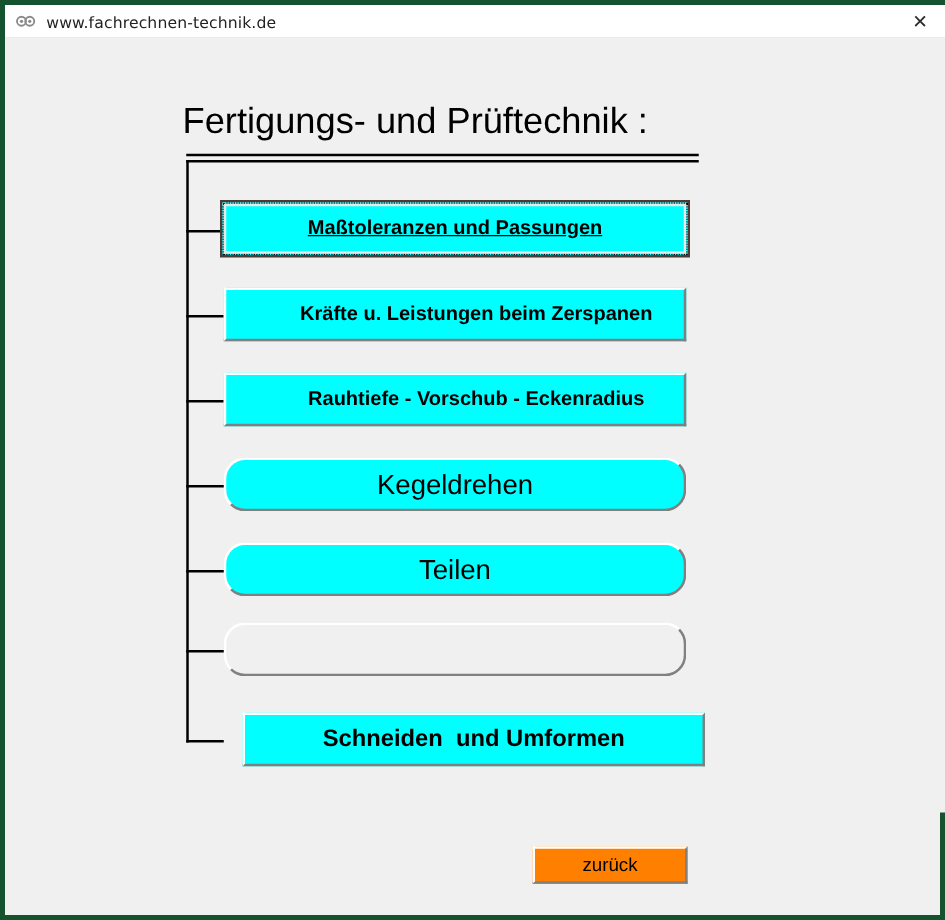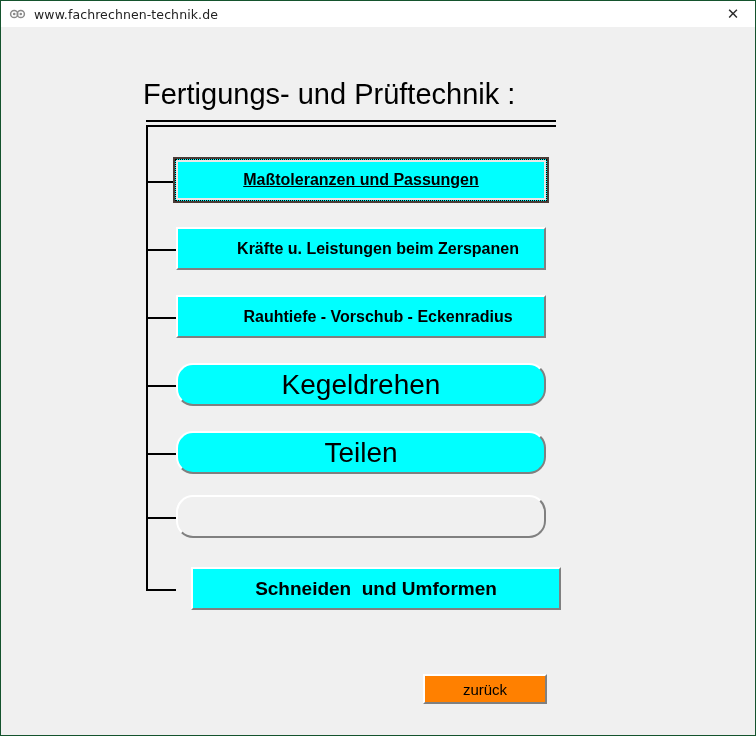--- a/index.html
+++ b/index.html
@@ -19,7 +19,7 @@
     height: 736px;
     background: #f0f0f0;
     box-sizing: border-box;
-    border: 1px solid #14532d;
+    border: 4px solid #14532d;
   }
 
   

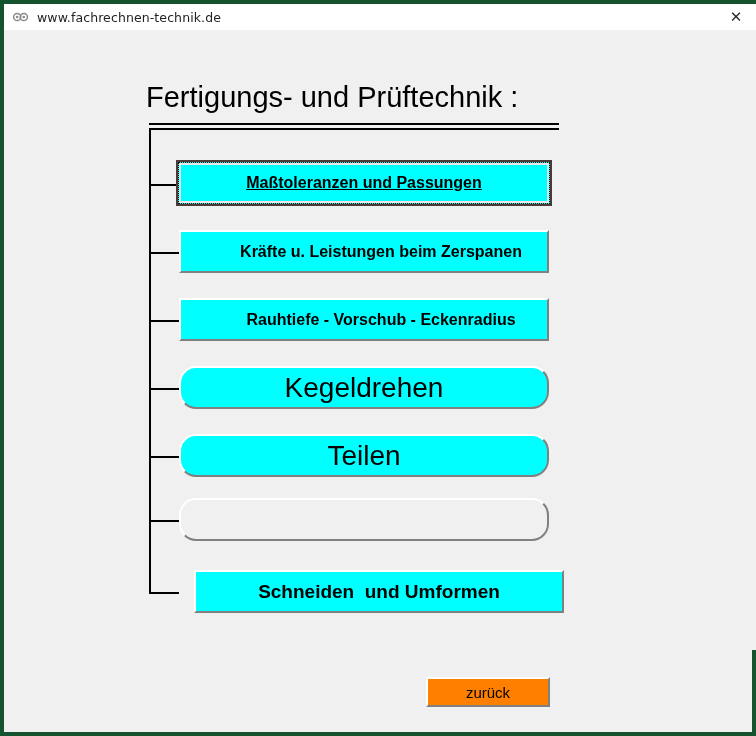--- a/index.html
+++ b/index.html
@@ -134,7 +134,7 @@
     white-space: pre;
   }
   .btn.small  { font-size: 16px; font-weight: bold; padding-left: 40px; }
-  .btn.large  { font-size: 28px; font-weight: normal; border-radius: 17px; }
+  .btn.large  { font-size: 22px; font-weight: normal; border-radius: 17px; }
   .btn.medium { font-size: 19px; font-weight: bold; margin-left: 15px; }
 
   .btn.focused {

